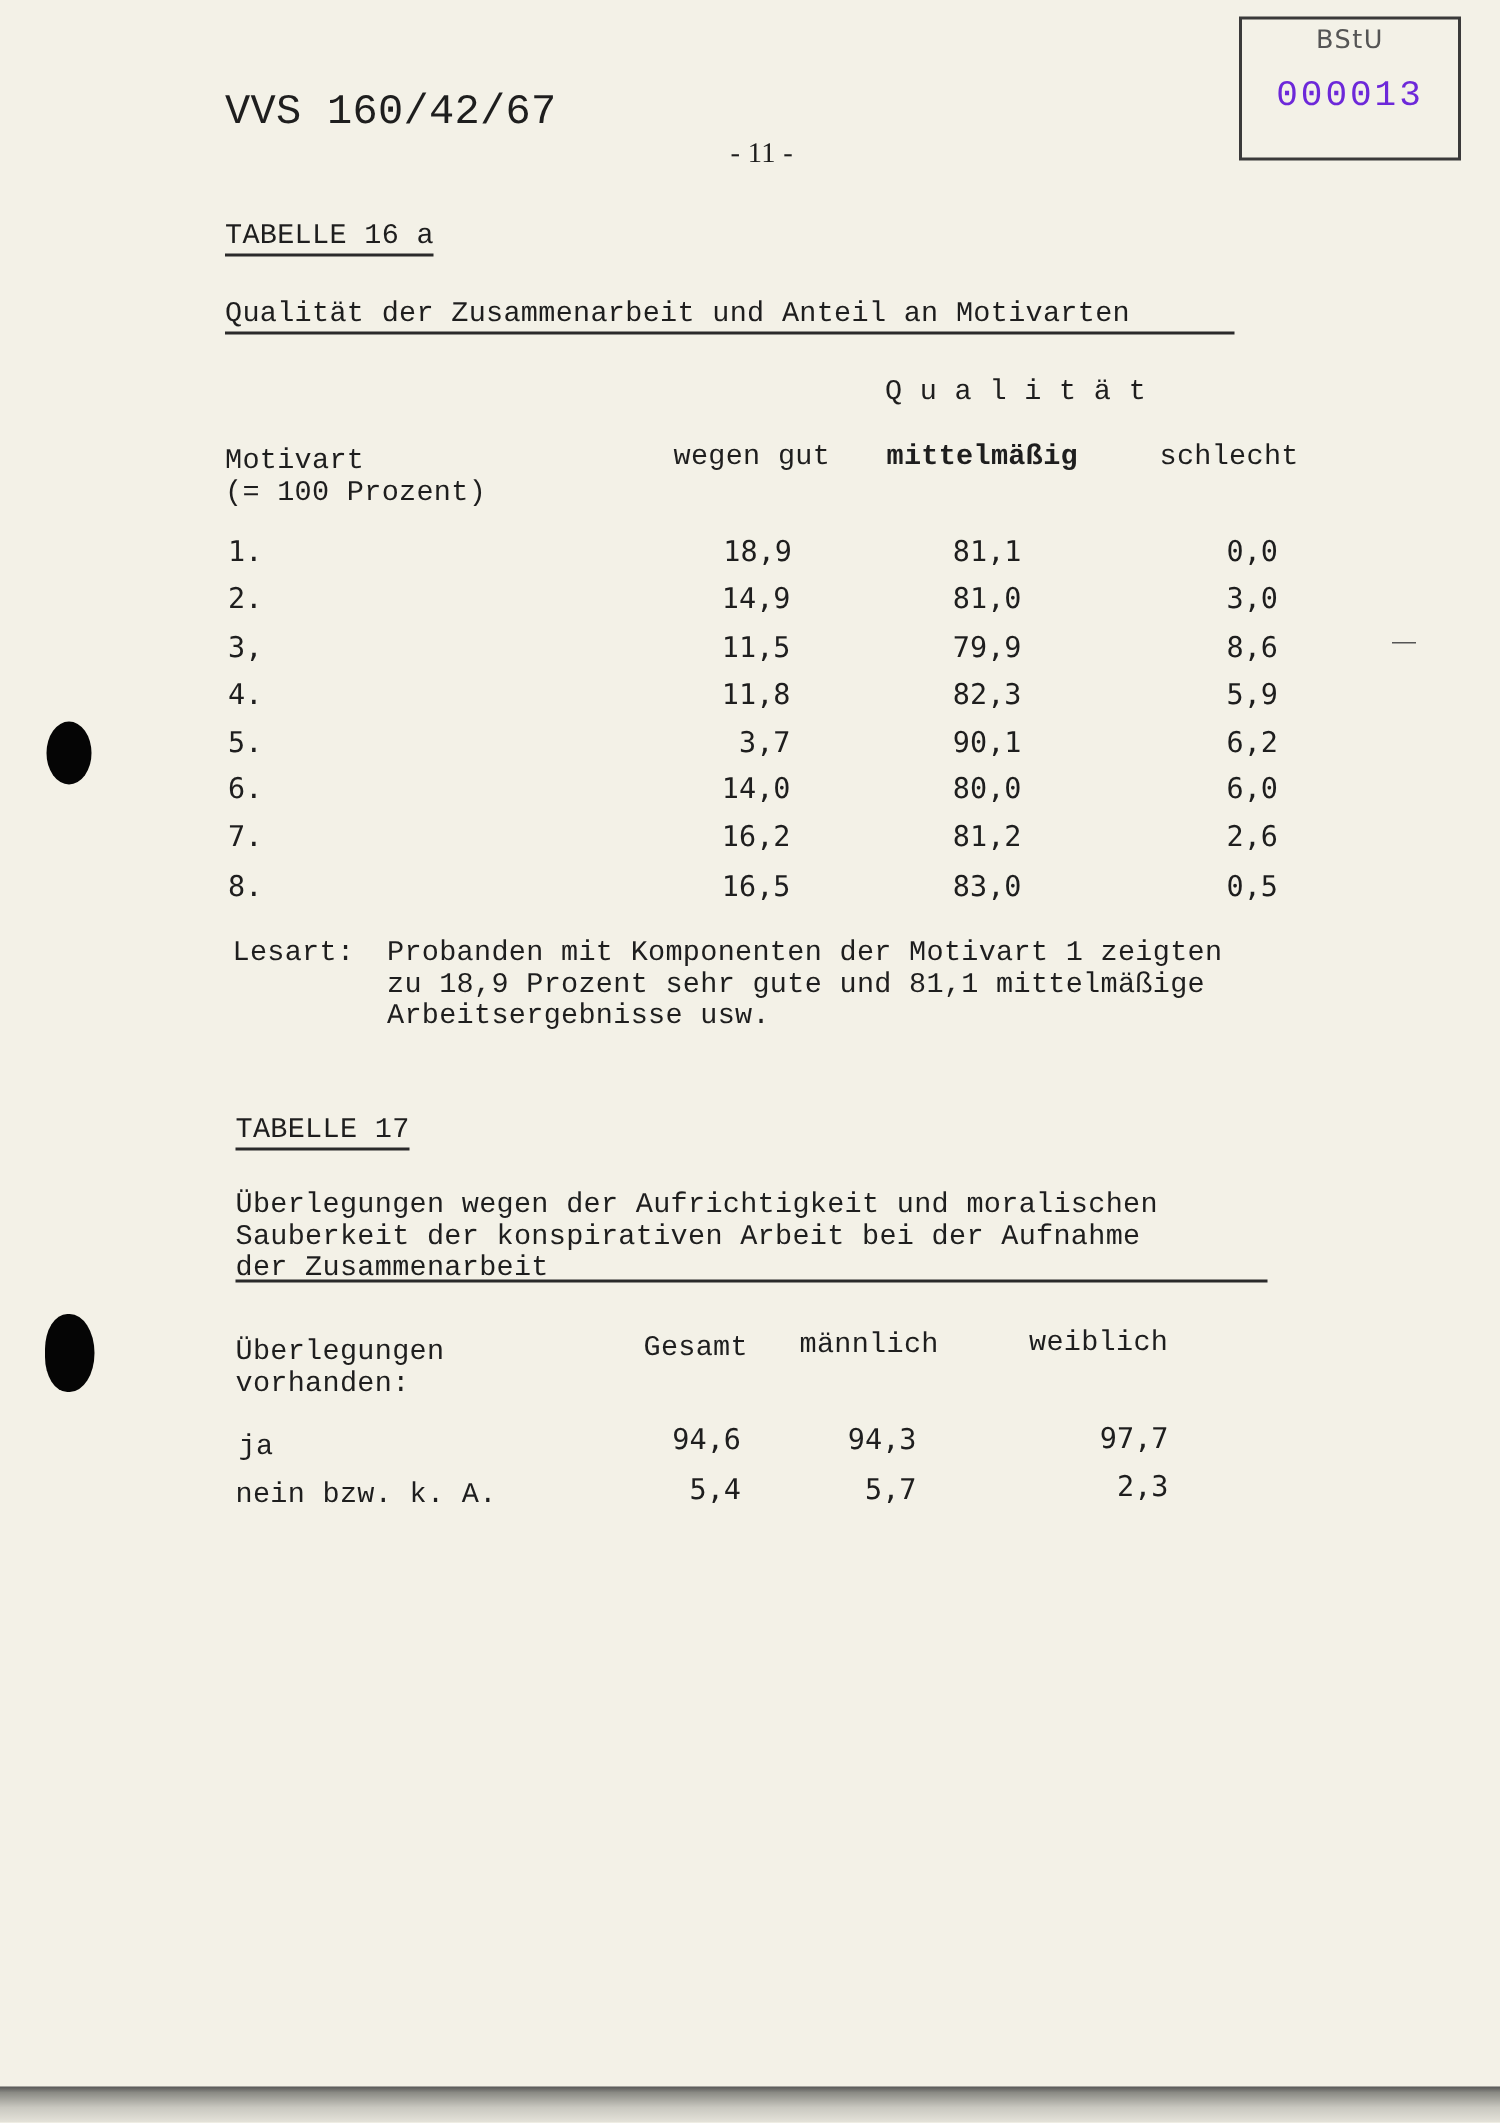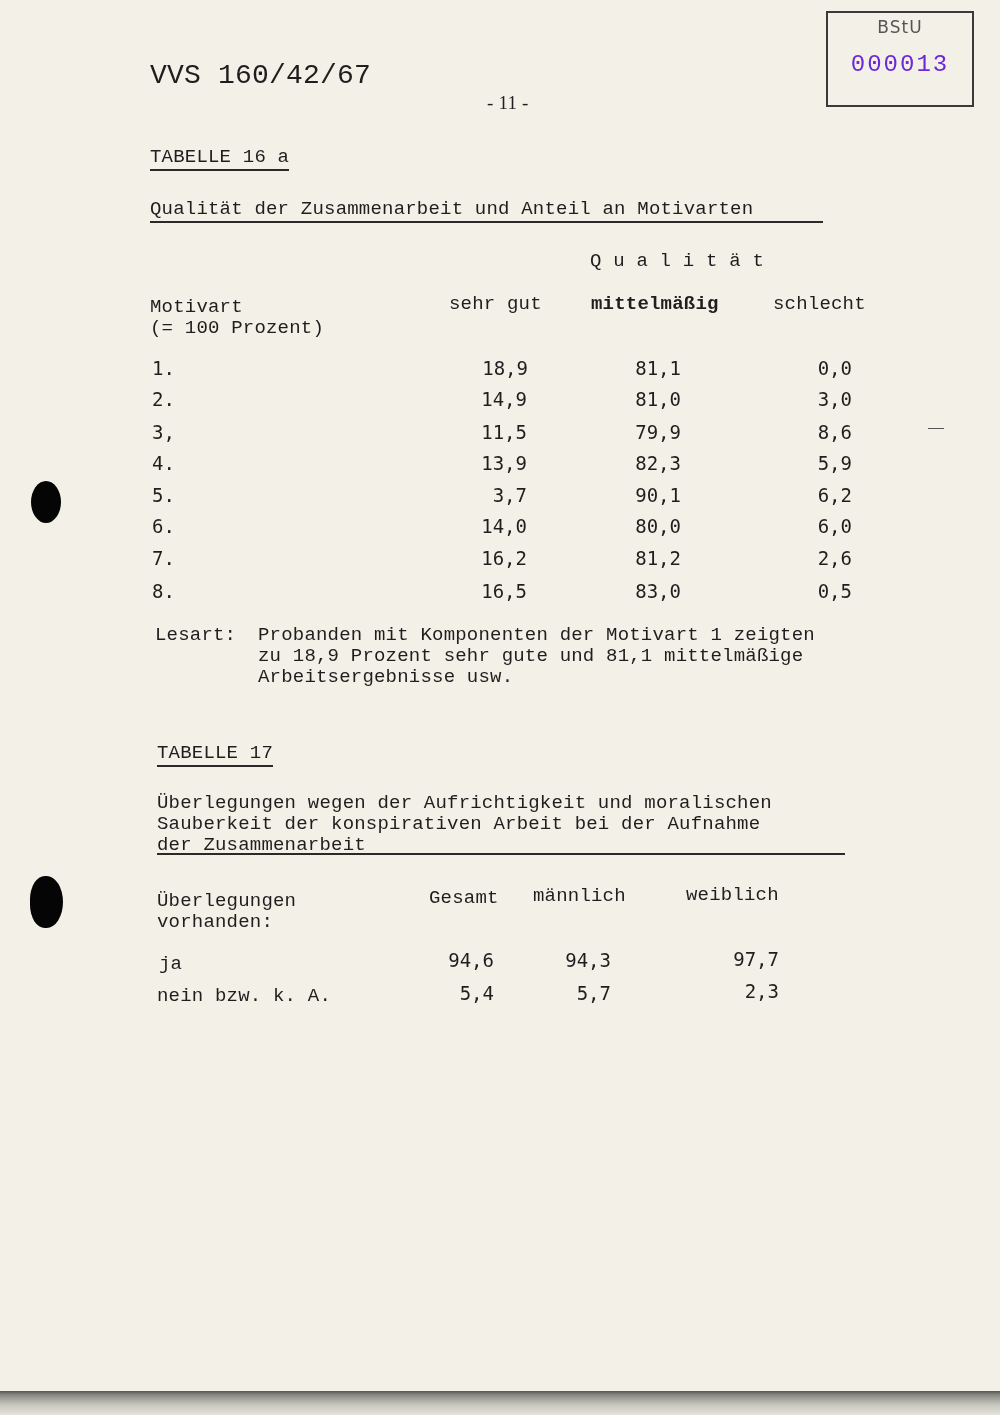--- a/index.html
+++ b/index.html
@@ -48,7 +48,7 @@
 <div class="abs t" style="left:590px;top:250px;">Q u a l i t ä t</div>
 <div class="abs t" style="left:150px;top:296px;">Motivart</div>
 <div class="abs t" style="left:150px;top:317px;">(= 100 Prozent)</div>
-<div class="abs t" style="left:449px;top:293px;">sehr gut</div>
+<div class="abs t" style="left:449px;top:293px;">wegen gut</div>
 <div class="abs t" style="left:591px;top:293px;font-weight:bold;">mittelmäßig</div>
 <div class="abs t" style="left:773px;top:293px;">schlecht</div>
 

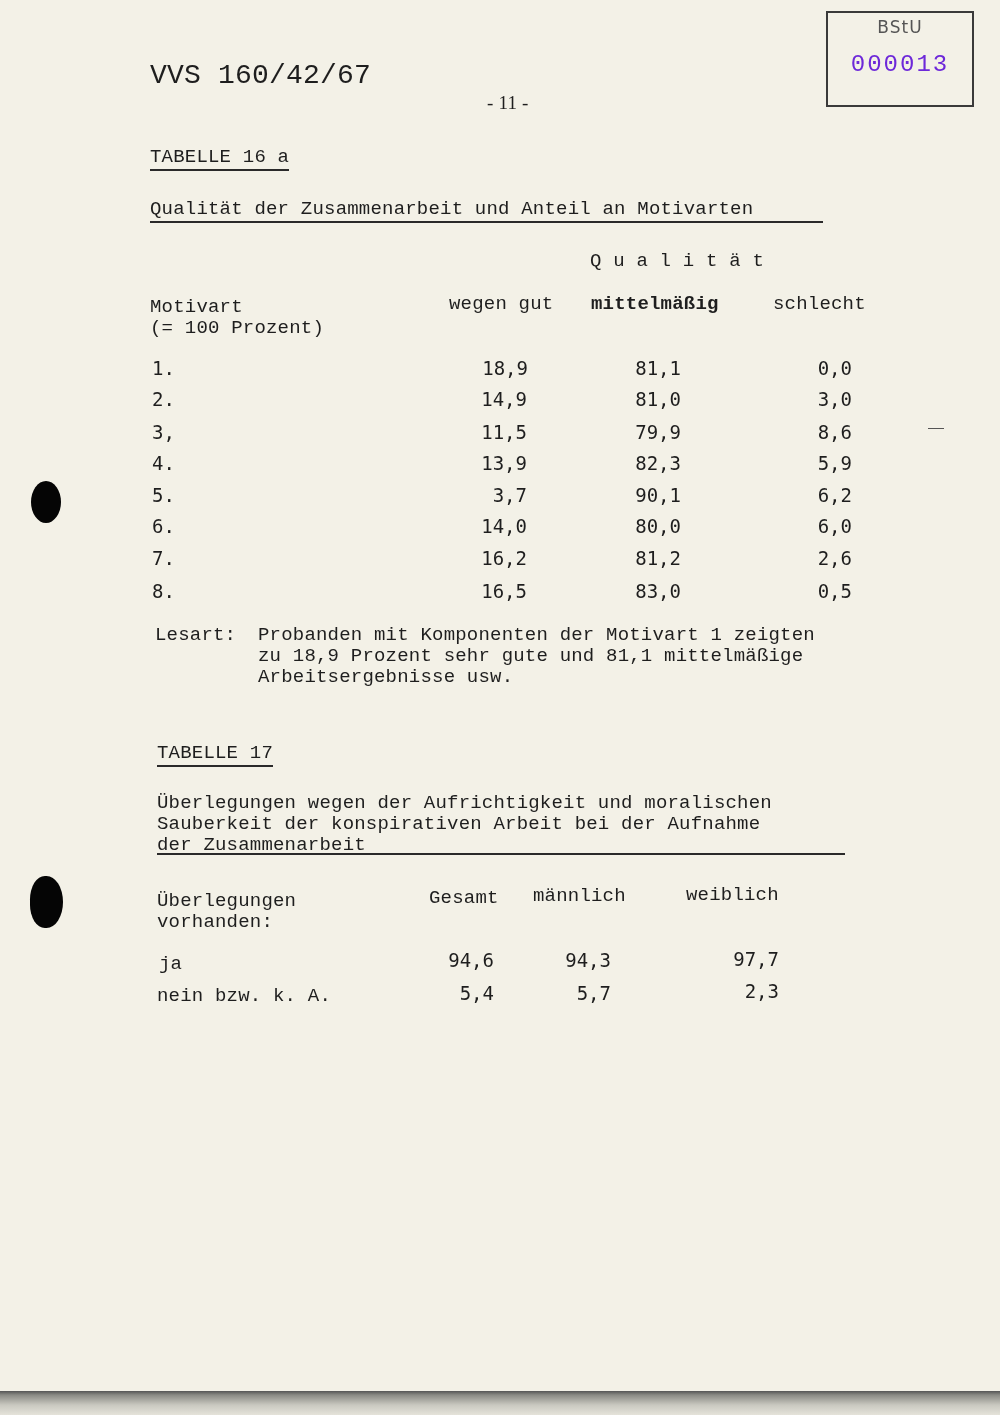--- a/index.html
+++ b/index.html
@@ -73,7 +73,7 @@
   </div>
   <div>
     <div class="abs num" style="left:152px;top:452px;">4.</div>
-    <div class="abs num r" style="left:440px;width:87px;top:452px;">13,9</div>
+    <div class="abs num r" style="left:440px;width:87px;top:452px;">11,8</div>
     <div class="abs num r" style="left:600px;width:81px;top:452px;">82,3</div>
     <div class="abs num r" style="left:770px;width:82px;top:452px;">5,9</div>
   </div>

